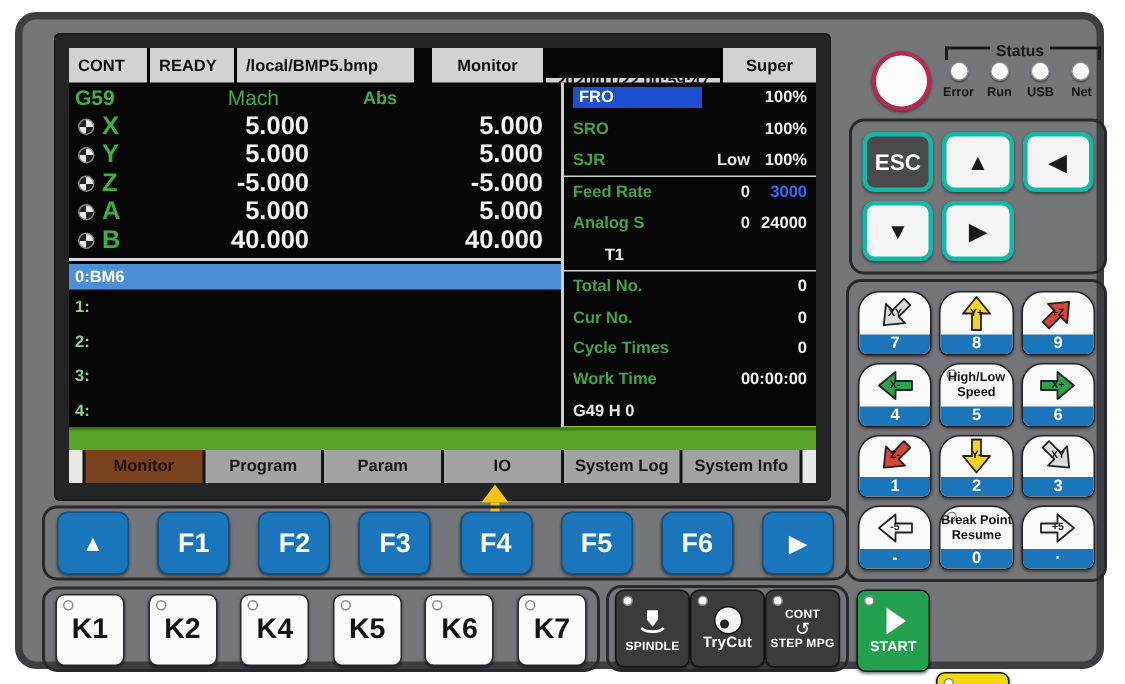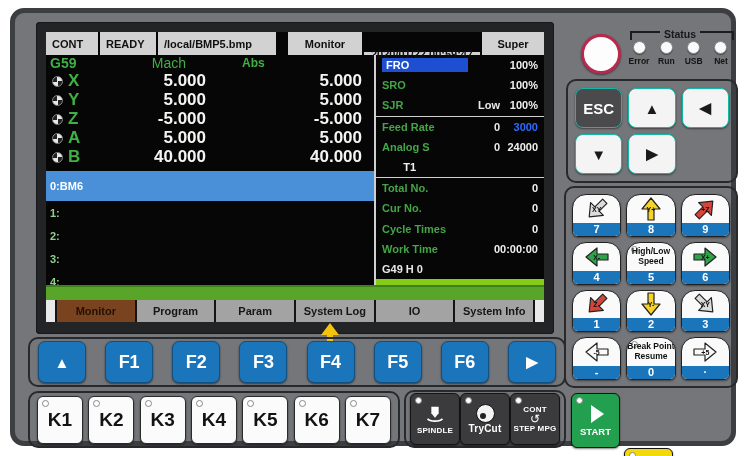--- a/index.html
+++ b/index.html
@@ -65,7 +65,7 @@
   
   .grp{border:2px solid #28292c;border-radius:10px;}
   .navpad{left:566px;top:79px;width:172px;height:104px;display:grid;grid-template-columns:repeat(3,1fr);gap:6px;padding:7px;box-sizing:border-box;}
-  .nkey{border-radius:8px;border:1px solid #14b8a6;background:#f4f4f4;display:flex;align-items:center;justify-content:center;font-weight:bold;box-shadow:0 1px 2px rgba(0,0,0,.45);}
+  .nkey{border-radius:8px;border:3px solid #14b8a6;background:#f4f4f4;display:flex;align-items:center;justify-content:center;font-weight:bold;box-shadow:0 1px 2px rgba(0,0,0,.45);}
   .nkey.dark{background:#4a4a4c;color:#fff;font-size:15px;}
   .nkey.blue{background:#1b75bb;color:#fff;font-size:13px;}
   .nkey .tri{color:#1a1a1a;font-size:15px;}

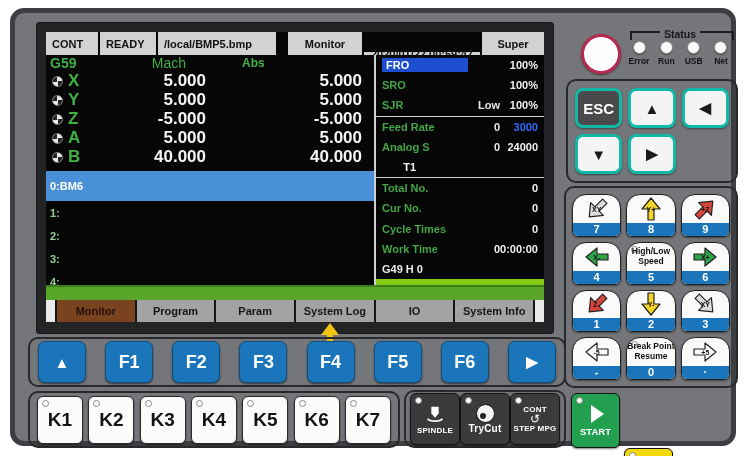--- a/index.html
+++ b/index.html
@@ -32,7 +32,7 @@
   .pdiv{height:2px;background:#d9d9d9;margin-top:3px;}
   .prog{flex:1;padding-top:2px;}
   .pline{font-size:11px;font-weight:bold;height:23px;display:flex;align-items:center;padding-left:4px;color:#8fd08f;}
-  .pline.sel{background:#4a90d9;color:#ffffff;height:30px;}
+  .pline.sel{background:#4a90d9;color:#ffffff;height:17px;}
   .main-right{width:168px;border-left:2px solid #cfcfcf;display:flex;flex-direction:column;}
   .irow{height:21px;display:flex;align-items:center;padding:0 6px;gap:4px;}
   .irow.sep{border-top:1px solid #cfcfcf;}

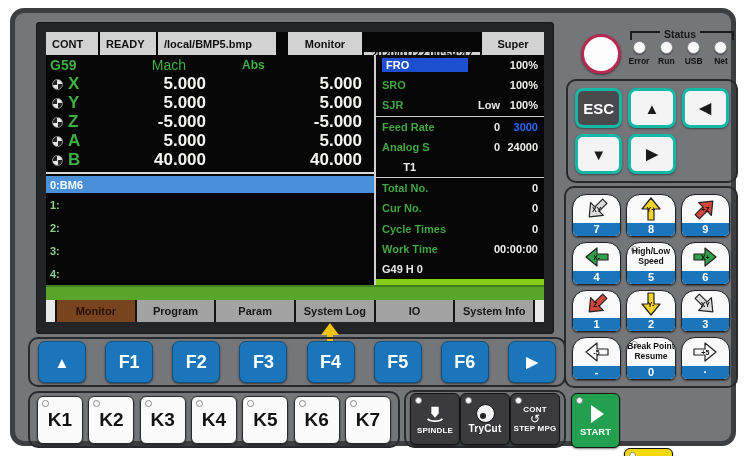--- a/index.html
+++ b/index.html
@@ -36,7 +36,7 @@
   .main-right{width:168px;border-left:2px solid #cfcfcf;display:flex;flex-direction:column;}
   .irow{height:21px;display:flex;align-items:center;padding:0 6px;gap:4px;}
   .irow.sep{border-top:1px solid #cfcfcf;}
-  .irow.last{border-bottom:6px solid #84cc16;}
+  .irow.last{border-bottom:1px solid #84cc16;}
   .ilabel{color:#43a546;font-weight:bold;font-size:11px;flex:1;white-space:nowrap;}
   .ilabel.hl{flex:initial;background:#1d4fd0;color:#fff;padding:1px 4px;min-width:78px;}
   .ilabel.white{color:#e8e8e8;}

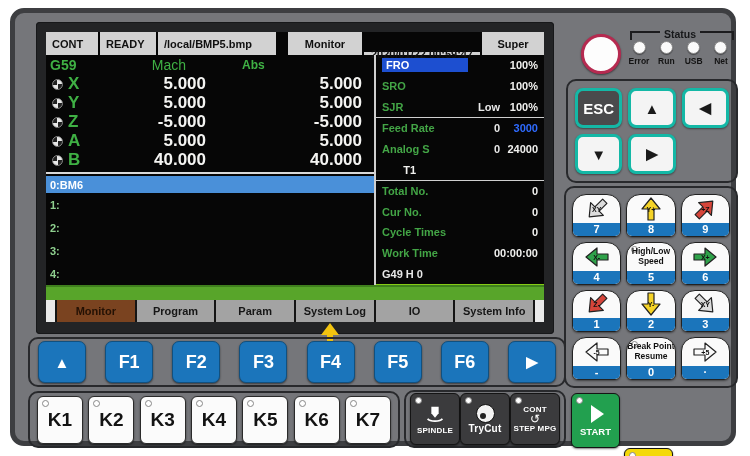--- a/index.html
+++ b/index.html
@@ -237,8 +237,8 @@
       <div class="tab selected">Monitor</div>
       <div class="tab">Program</div>
       <div class="tab">Param</div>
+      <div class="tab">IO</div>
       <div class="tab">System Log</div>
-      <div class="tab">IO</div>
       <div class="tab">System Info</div>
       <div class="tab-edge"></div>
     </div>

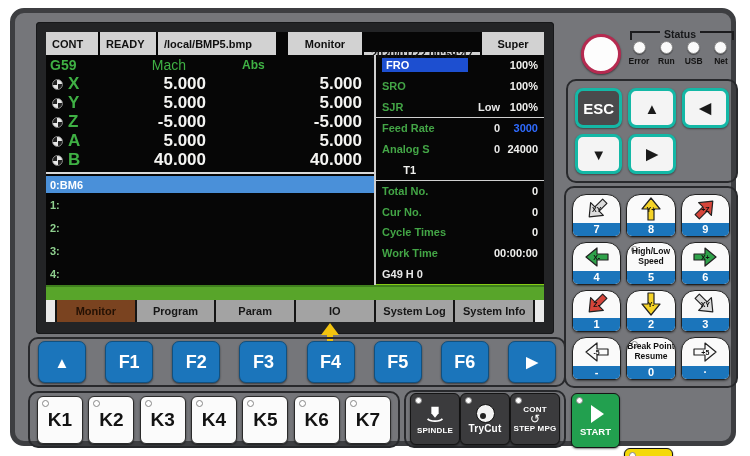--- a/index.html
+++ b/index.html
@@ -420,10 +420,6 @@
       </div>
     <div class="kkey">
         <i class="ledmini"></i>
-        <span>K3</span>
-      </div>
-    <div class="kkey">
-        <i class="ledmini"></i>
         <span>K4</span>
       </div>
     <div class="kkey">

